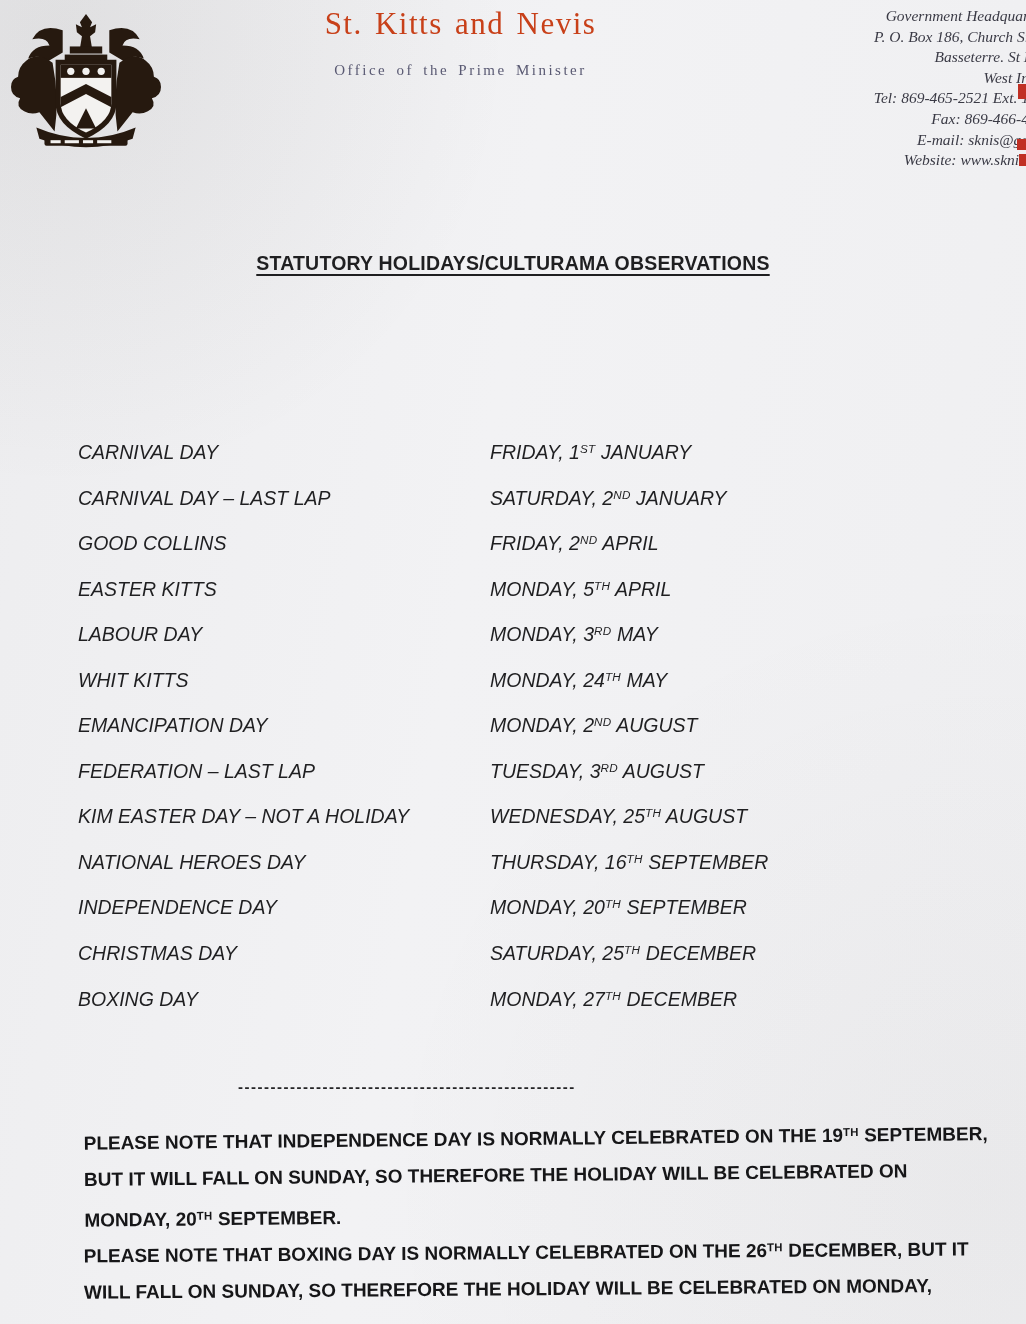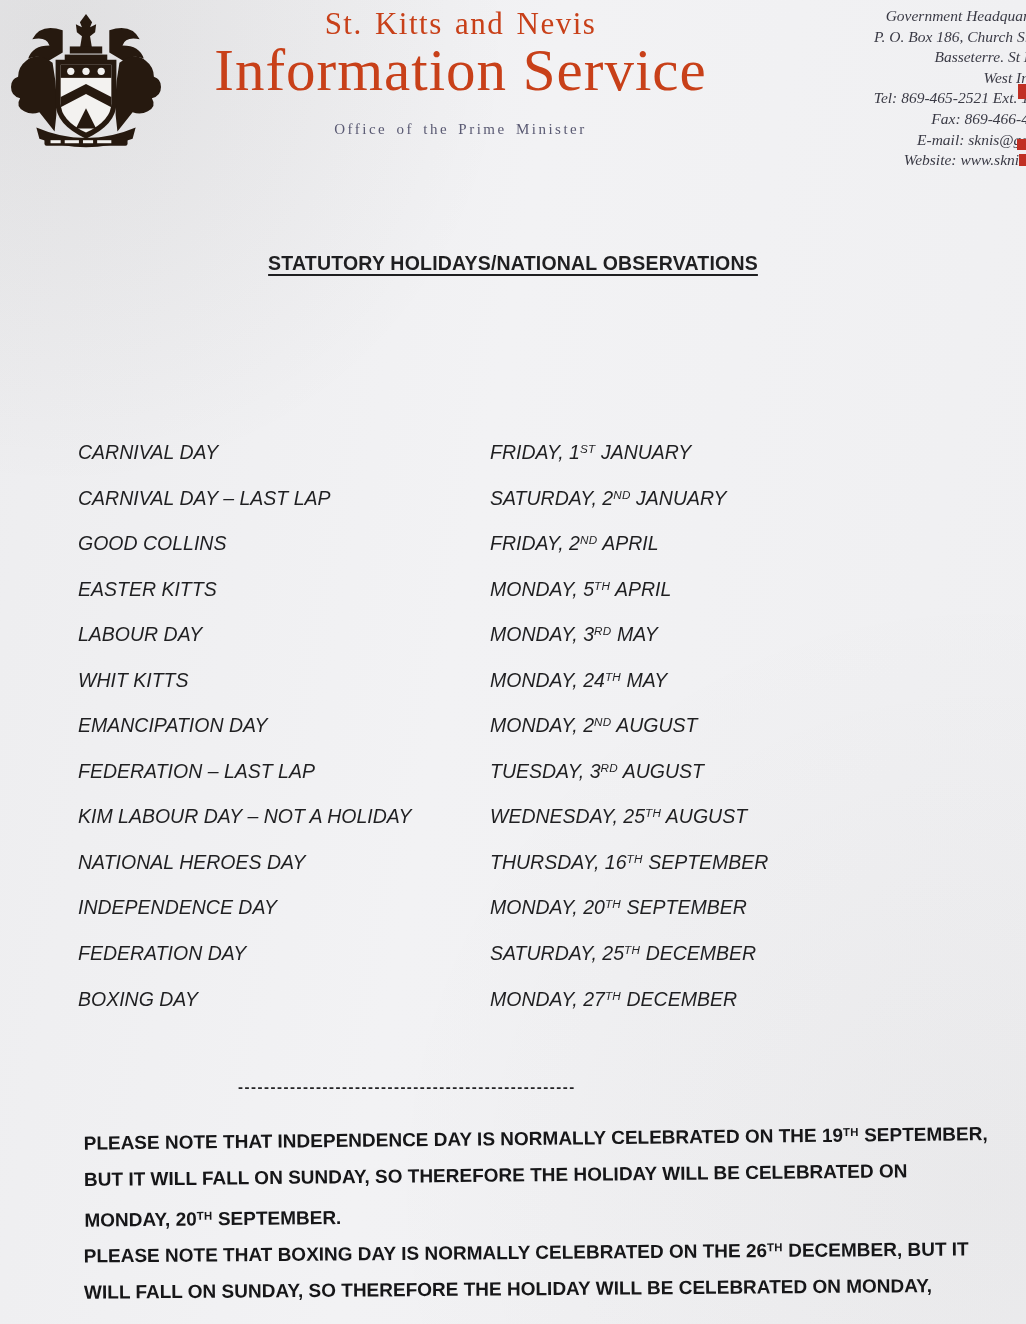--- a/index.html
+++ b/index.html
@@ -120,7 +120,6 @@
 
   <div class="header-center">
     <div class="org-region">St. Kitts and Nevis</div>
-    <div class="org-name">Information Service</div>
     <div class="org-office">Office of the Prime Minister</div>
   </div>
 

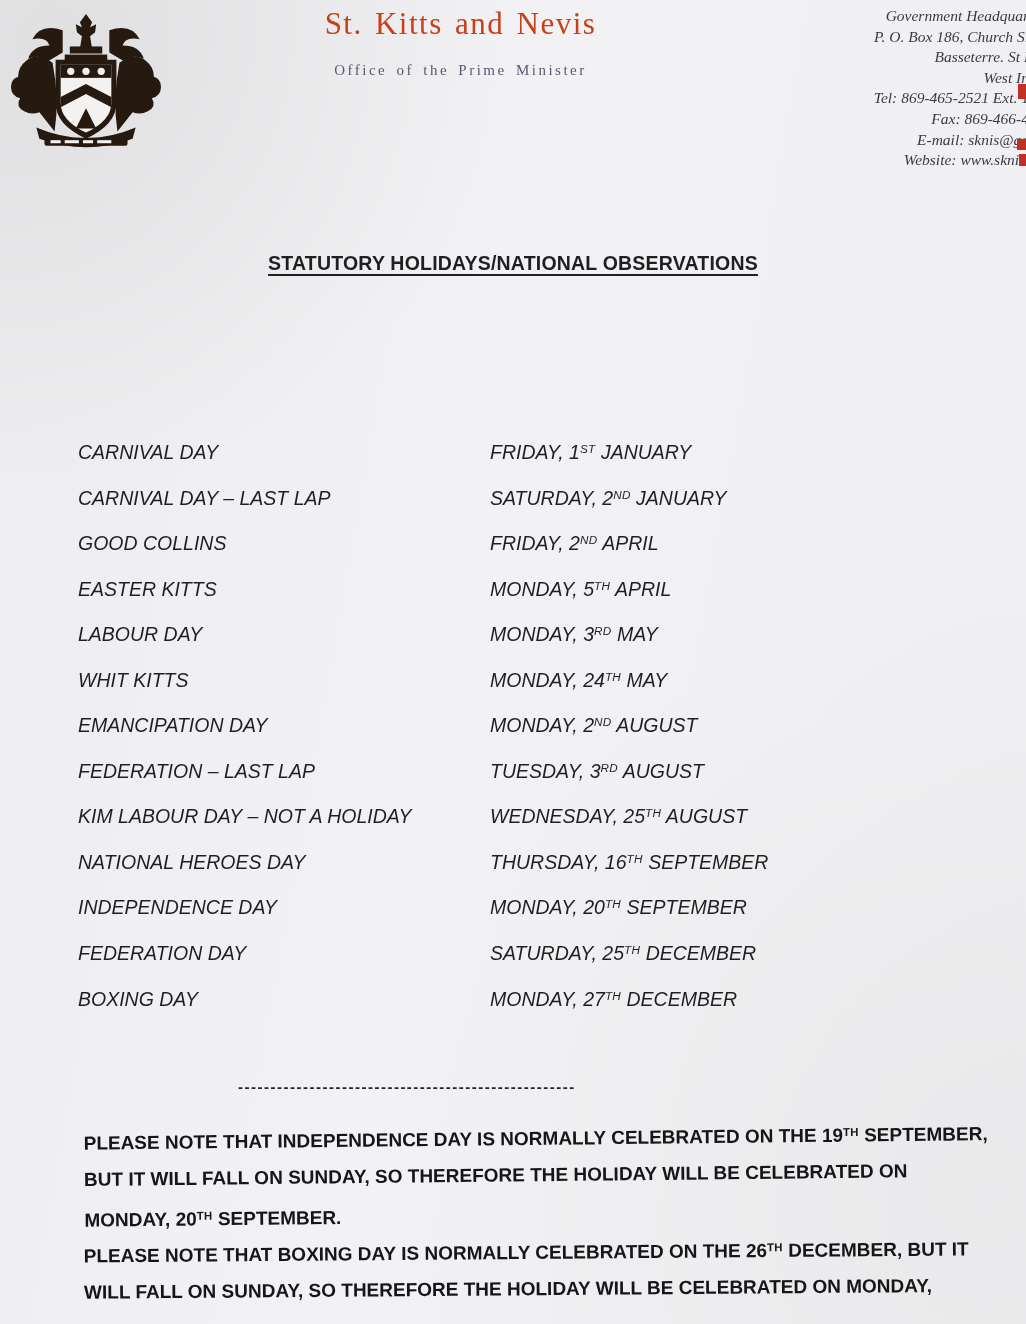--- a/index.html
+++ b/index.html
@@ -139,7 +139,7 @@
   <div class="edge-mark m3"></div>
 
   <div class="doc-titles">
-    <div class="doc-title">STATUTORY HOLIDAYS/NATIONAL OBSERVATIONS</div>
+    <div class="doc-title">STATUTORY HOLIDAYS/CULTURAMA OBSERVATIONS</div>
   </div>
 
   <div class="holidays">

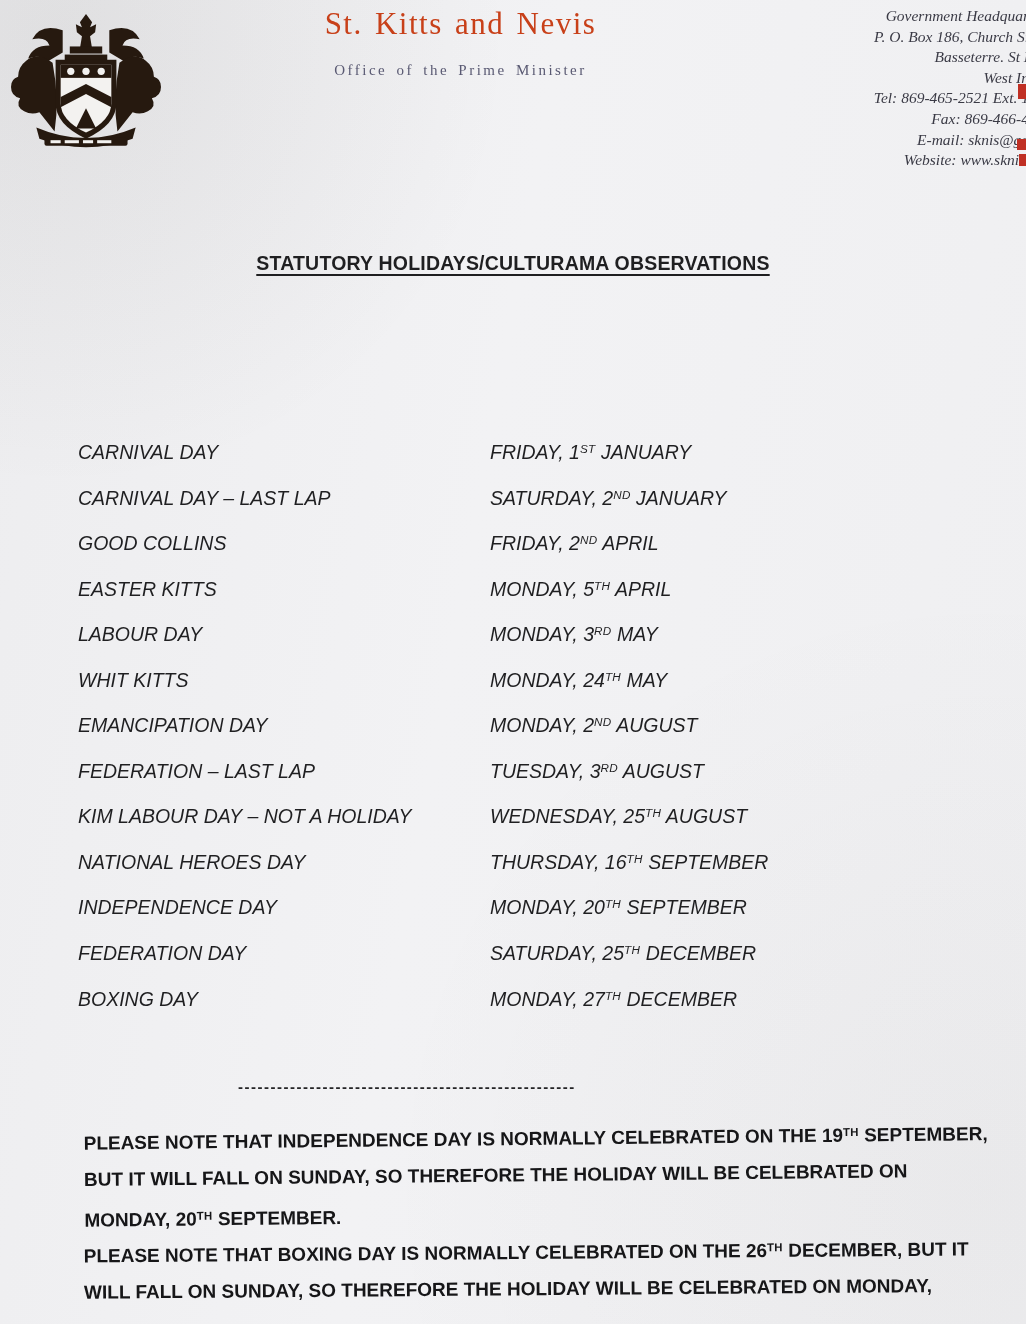--- a/index.html
+++ b/index.html
@@ -184,7 +184,7 @@
     </div>
 
     <div class="holiday-row" style="display:contents">
-      <div class="holiday-name">KIM LABOUR DAY – NOT A HOLIDAY</div>
+      <div class="holiday-name">KIM EASTER DAY – NOT A HOLIDAY</div>
       <div class="holiday-date">WEDNESDAY, 25<sup>TH</sup> AUGUST</div>
     </div>
 

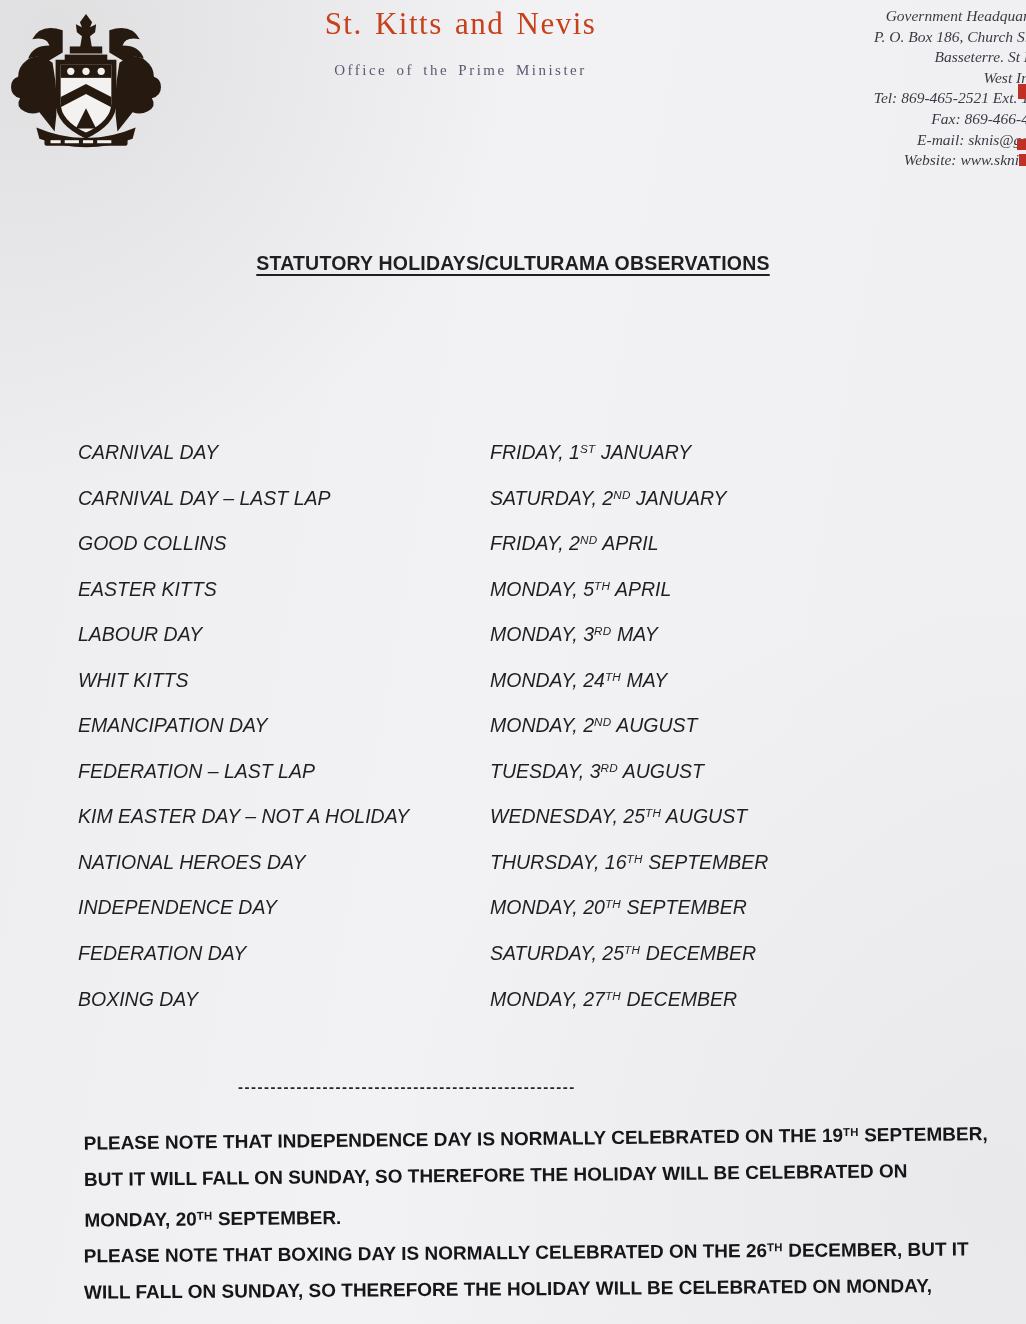--- a/index.html
+++ b/index.html
@@ -199,7 +199,7 @@
     </div>
 
     <div class="holiday-row" style="display:contents">
-      <div class="holiday-name">FEDERATION DAY</div>
+      <div class="holiday-name">CHRISTMAS DAY</div>
       <div class="holiday-date">SATURDAY, 25<sup>TH</sup> DECEMBER</div>
     </div>
 

